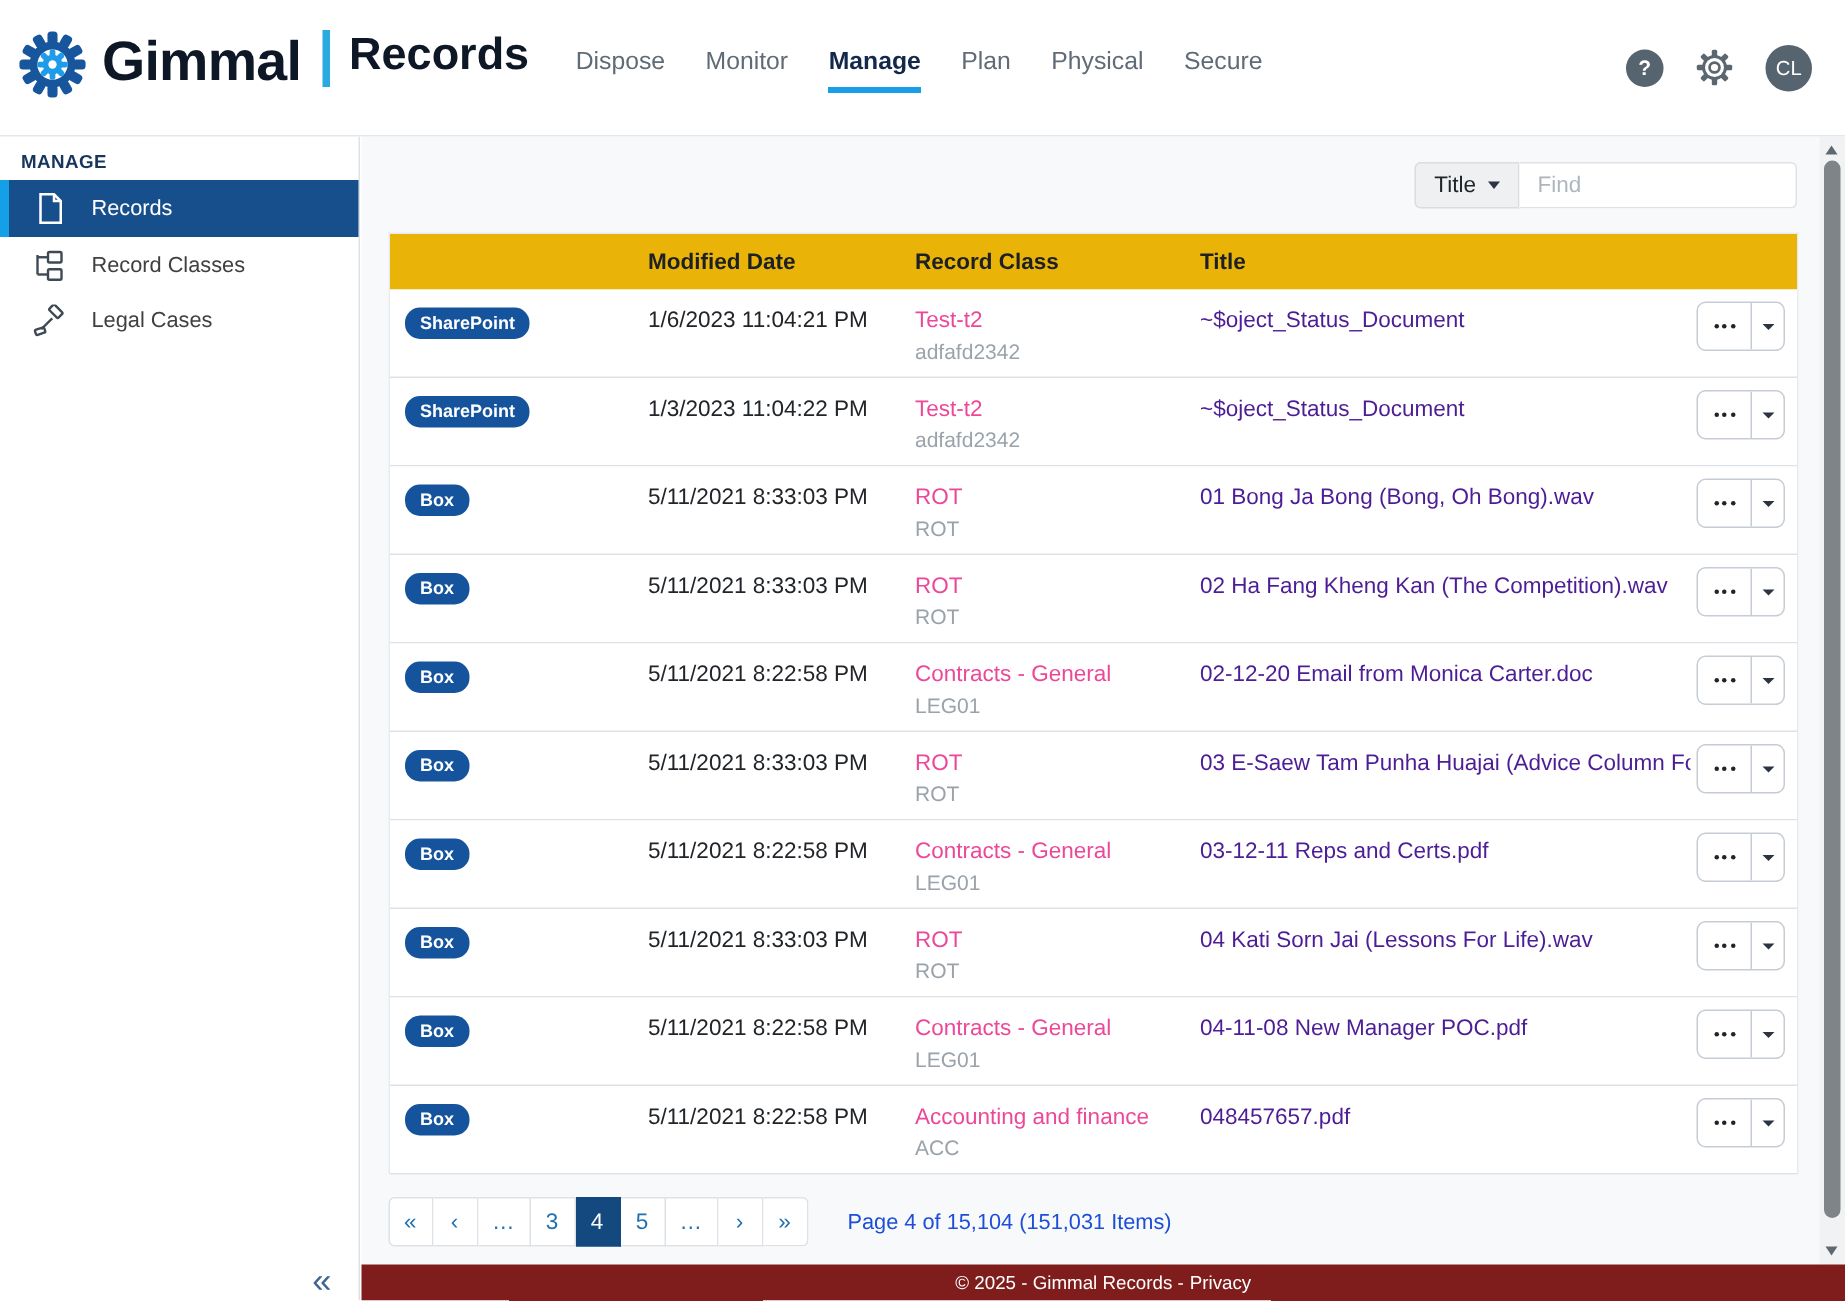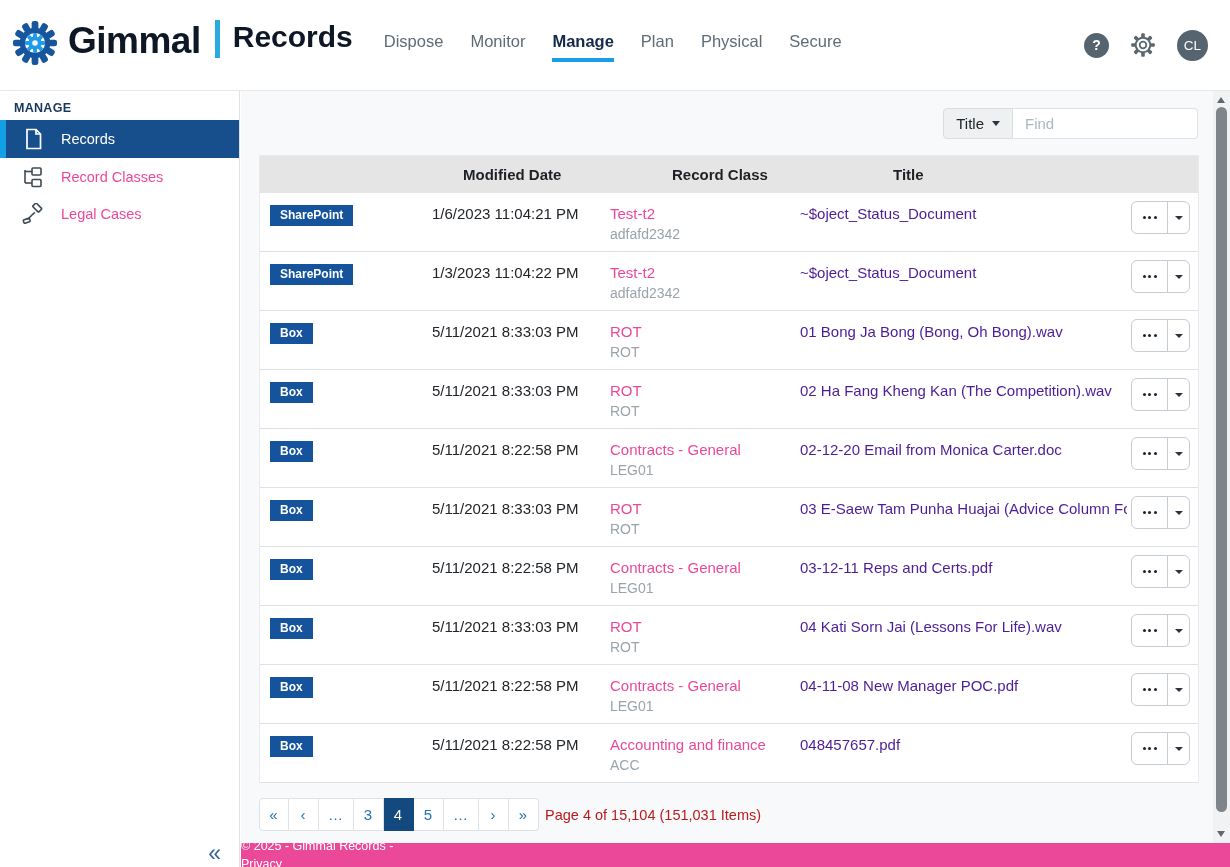--- a/index.html
+++ b/index.html
@@ -31,7 +31,7 @@
     border-right:1px solid #dee2e6; z-index:4; }
   .sidebar-label { margin:10px 0 5px 14px; color:#17365d; font-weight:700; font-size:12.5px; letter-spacing:0.3px; }
   .side-item { height:37px; display:flex; align-items:center; padding-left:22px; gap:17px;
-    font-size:14.5px; color:#ec4899; cursor:pointer; }
+    font-size:14.5px; color:#404040; cursor:pointer; }
   .side-item .si-icon { width:22px; display:flex; justify-content:center; }
   .side-item.active { background:#174e8c; color:#fff; border-left:6px solid #14a0e6; padding-left:16px; height:38px; }
   .collapse-btn { position:absolute; bottom:2px; right:18px; font-size:23px; color:#3c6595; cursor:pointer; line-height:1; }

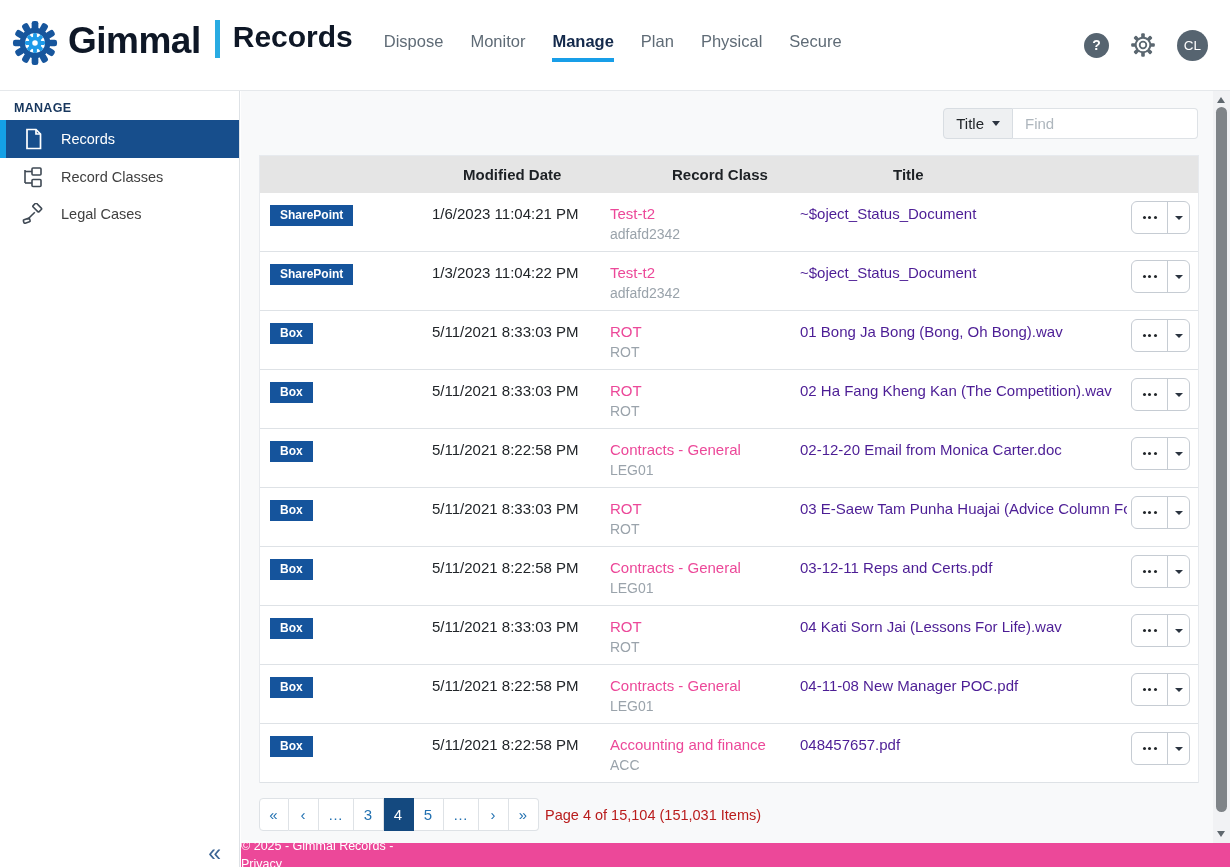--- a/index.html
+++ b/index.html
@@ -50,7 +50,7 @@
 
   
   .table { position:absolute; left:18px; top:64px; width:940px; background:#fff; border:1px solid #e7eaee; border-bottom:none; }
-  .thead { display:grid; grid-template-columns:162px 178px 190px 337px 71px; background:#e5e5e5; height:37px;gap:31px; }
+  .thead { display:grid; grid-template-columns:162px 178px 190px 337px 71px; background:#eab308; height:37px; }
   .thead .hcell { display:flex; align-items:center; padding-left:10px; font-size:15px; font-weight:700; color:#1d2125; }
   .trow { display:grid; grid-template-columns:162px 178px 190px 337px 71px; height:59px;
     border-bottom:1px solid #dee2e6; background:#fff; }

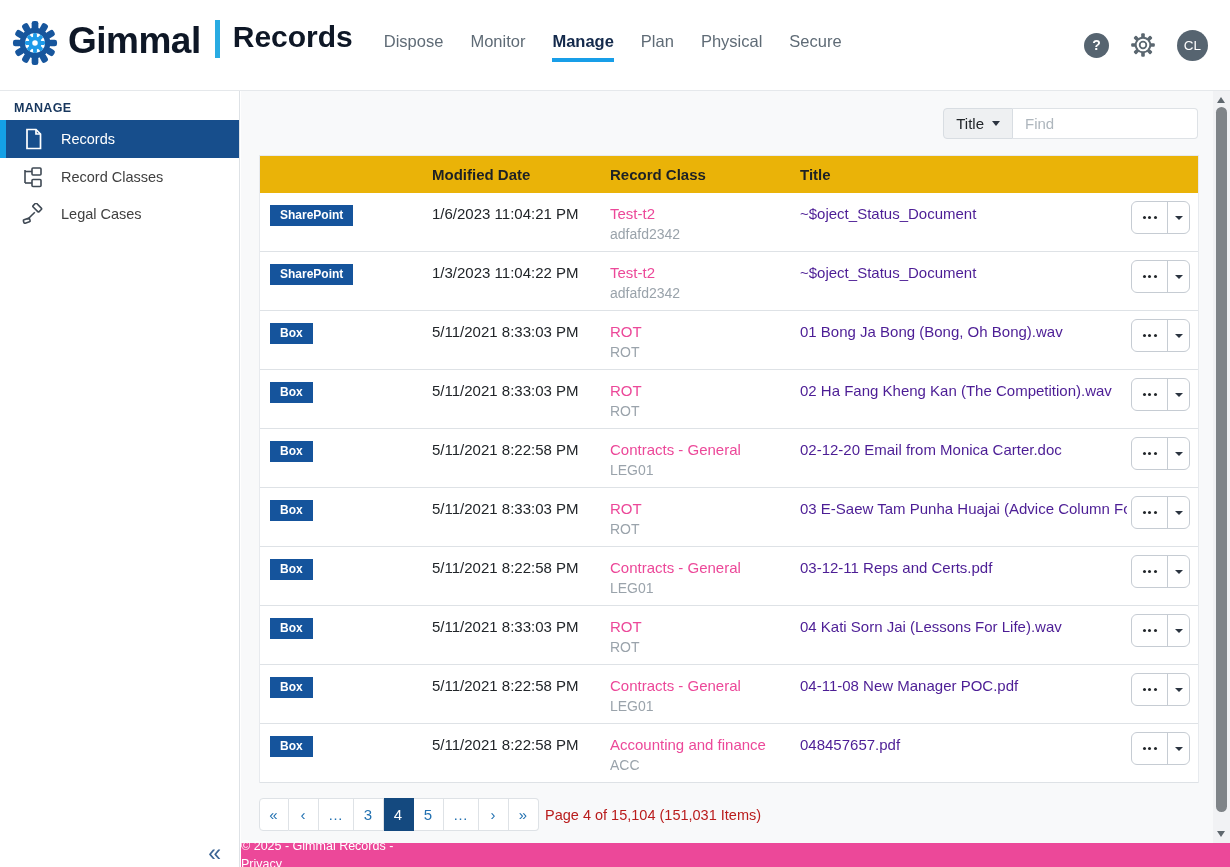--- a/index.html
+++ b/index.html
@@ -56,7 +56,7 @@
     border-bottom:1px solid #dee2e6; background:#fff; }
   .cell { padding:12px 4px 0 10px; font-size:15px; overflow:hidden; }
   .badge { display:inline-block; background:#15549c; color:#fff; font-size:12px; font-weight:700;
-    padding:3px 10px 4px; border-radius:0; line-height:1.2; }
+    padding:3px 10px 4px; border-radius:10px; line-height:1.2; }
   .cls-name { font-size:15px; color:#ec4899; }
   .cls-code { font-size:14px; color:#9aa3ab; margin-top:4px; }
   .title-link { color:#4c1d95; text-decoration:none; white-space:nowrap; cursor:pointer; }

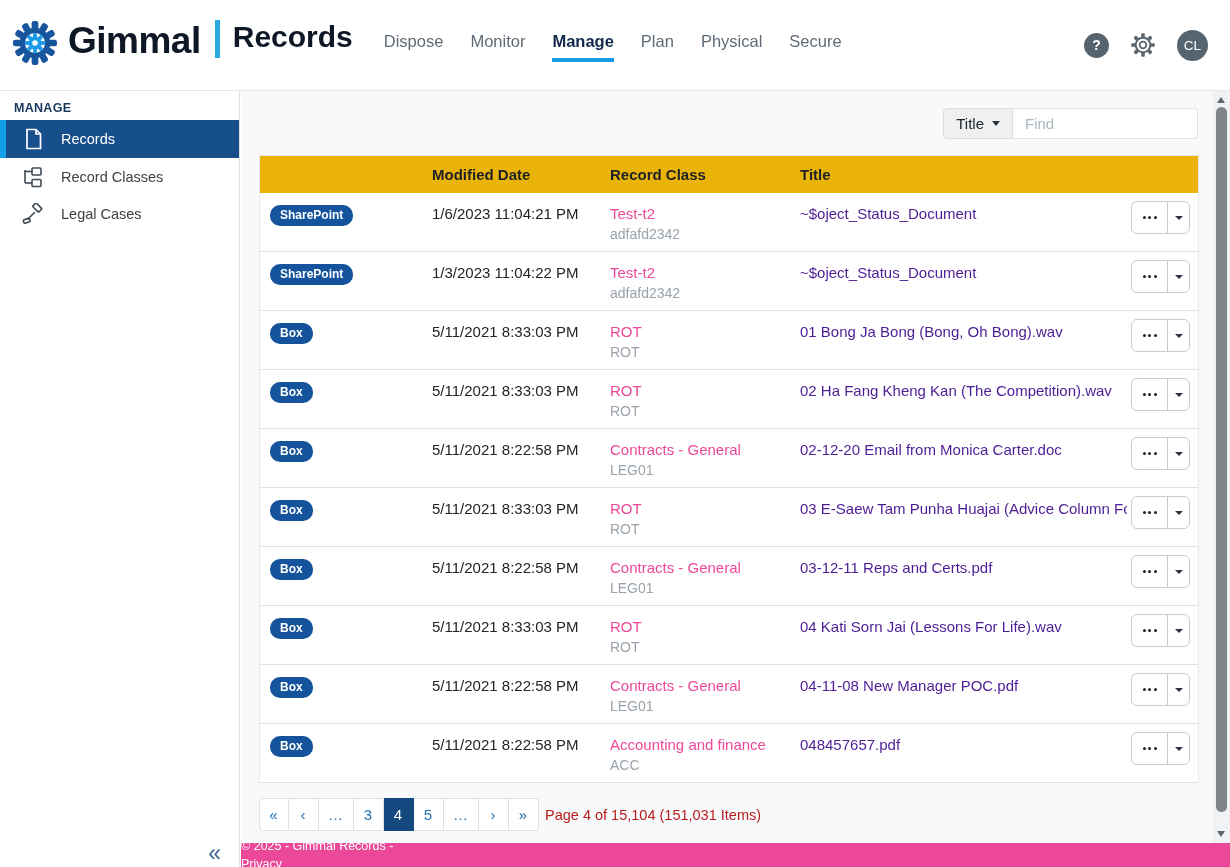--- a/index.html
+++ b/index.html
@@ -78,7 +78,7 @@
   .page-btn:first-child { border-left:1px solid #dee2e6; border-radius:4px 0 0 4px; }
   .page-btn:last-child { border-radius:0 4px 4px 0; }
   .page-btn.active { background:#14497f; border-color:#14497f; color:#fff; }
-  .pager-summary { margin-left:6px; font-size:14.5px; color:#b91c1c; }
+  .pager-summary { margin-left:26px; font-size:14.5px; color:#1d4ed8; }
 
   
   .scrollbar { position:absolute; right:0; top:0; width:17px; bottom:0; background:#f1f2f4; }

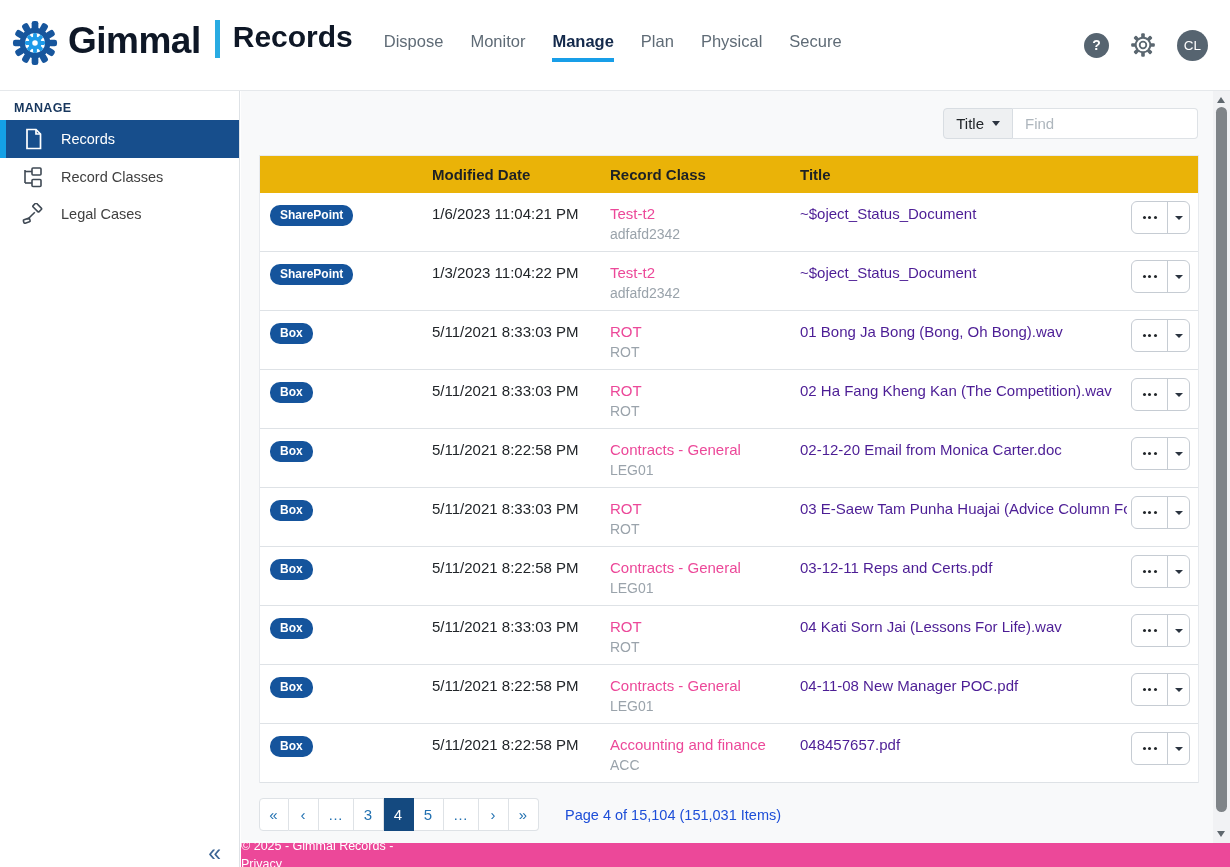--- a/index.html
+++ b/index.html
@@ -90,8 +90,8 @@
     background:#7f8488; border-radius:6px; cursor:grab; }
 
   
-  .footer { position:absolute; left:241px; right:0; bottom:0; height:24px; background:#ec4899;
-    color:#fff; display:flex; justify-content:center; font-size:12.5px; gap:4px;flex-direction:column; }
+  .footer { position:absolute; left:241px; right:0; bottom:0; height:24px; background:#7f1d1d;
+    color:#fff; display:flex; align-items:center; justify-content:center; font-size:12.5px; gap:4px; }
   .footer a { color:#fff; cursor:pointer; }
 </style>
 </head>

